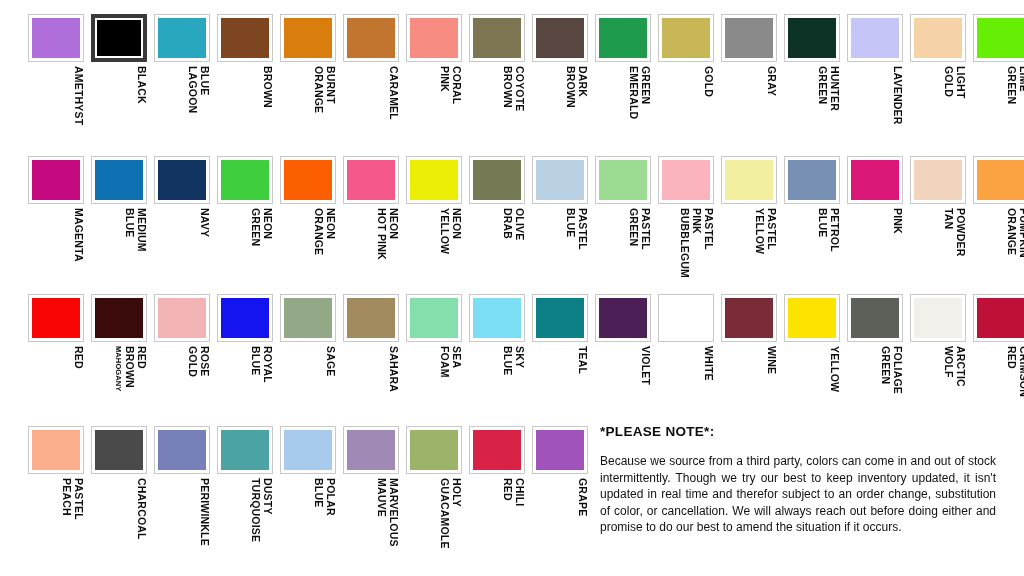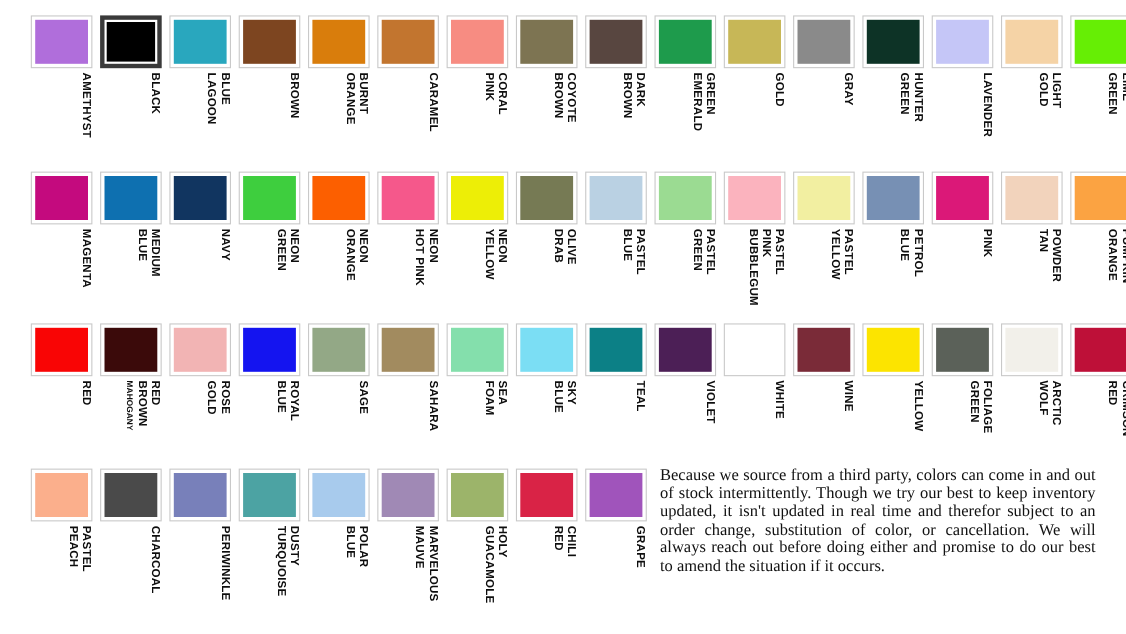--- a/index.html
+++ b/index.html
@@ -733,6 +733,7 @@
     </div>
 
   <div id="note">
+    <div class="note-title">*PLEASE NOTE*:</div>
     <div class="note-body">Because we source from a third party, colors can come in and out of stock intermittently. Though we try our best to keep inventory updated, it isn't updated in real time and therefor subject to an order change, substitution of color, or cancellation. We will always reach out before doing either and promise to do our best to amend the situation if it occurs.</div>
   </div>
 </div>

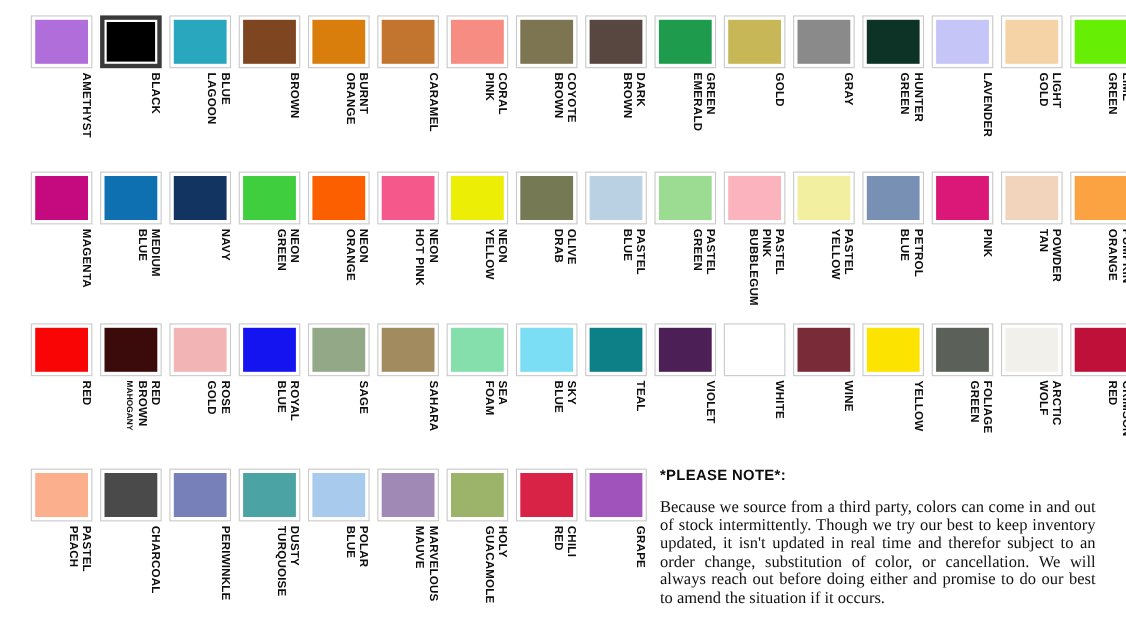--- a/index.html
+++ b/index.html
@@ -102,8 +102,8 @@
     margin-bottom: 14px;
   }
   #note .note-body {
-    font-family: Liberation Serif, serif;
-    font-size: 15px;
+    font-family: Liberation Sans, sans-serif;
+    font-size: 12px;
     line-height: 16.5px;
     color: #111111;
     text-align: justify;

